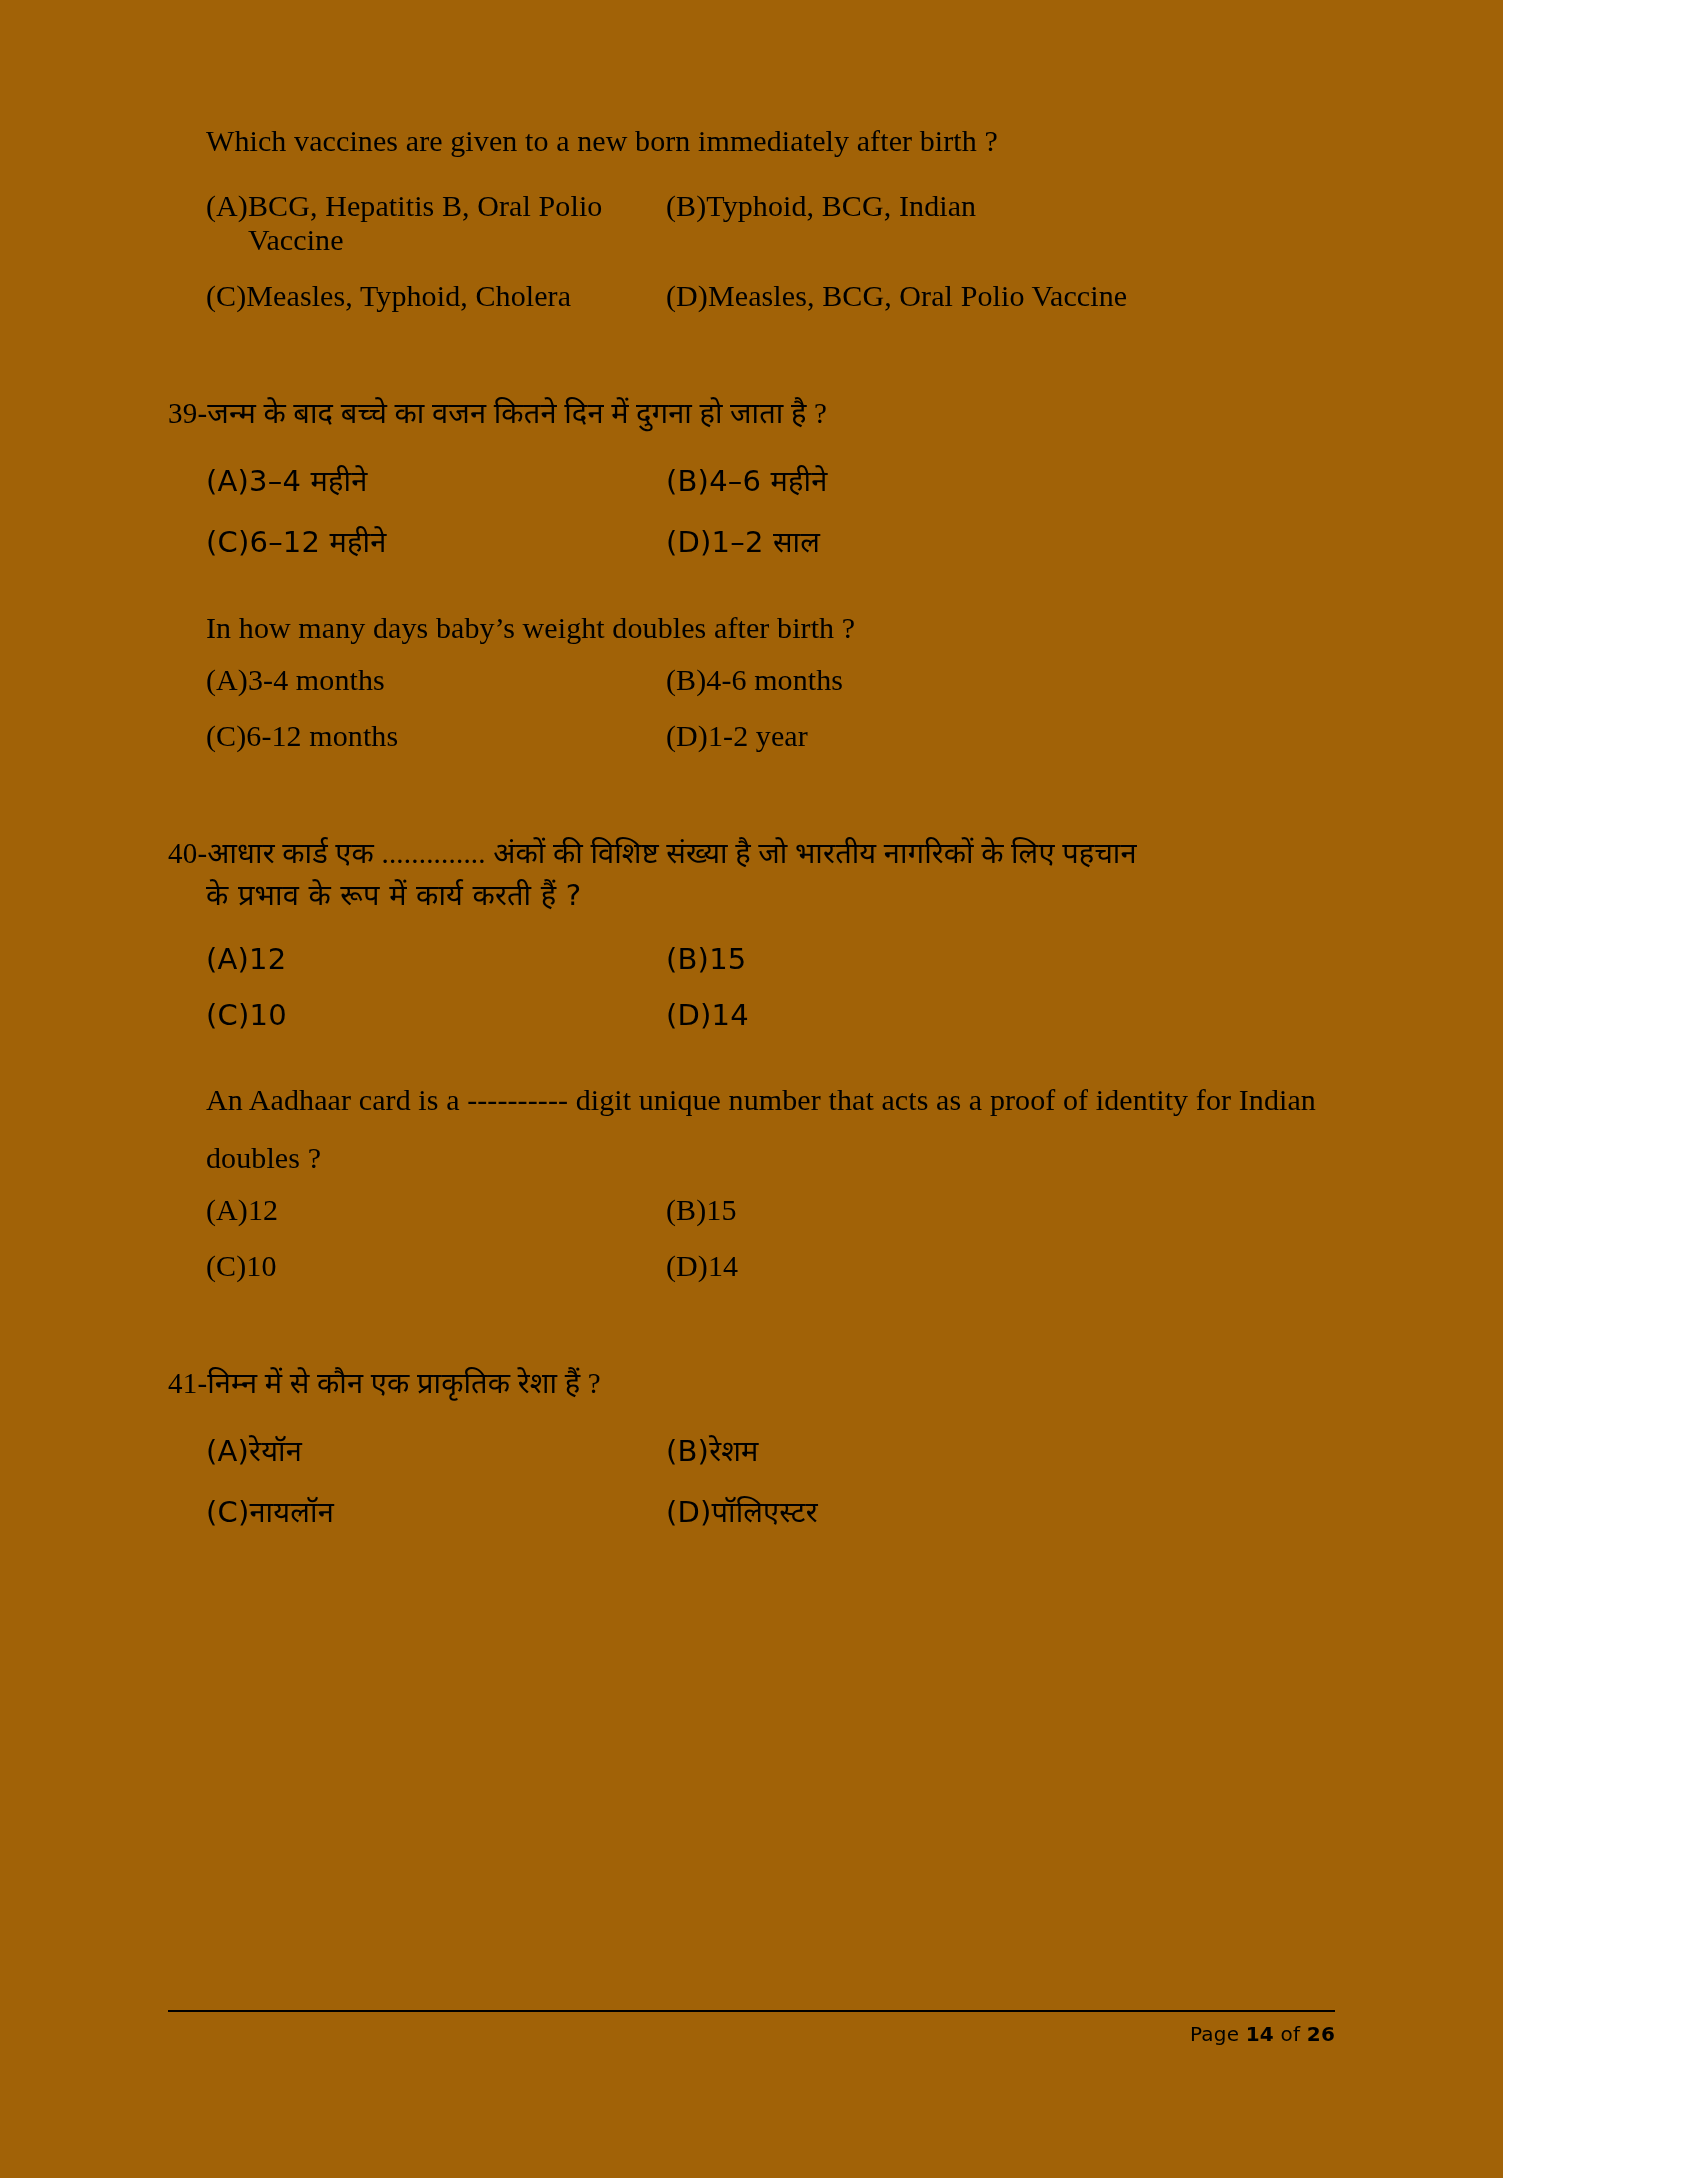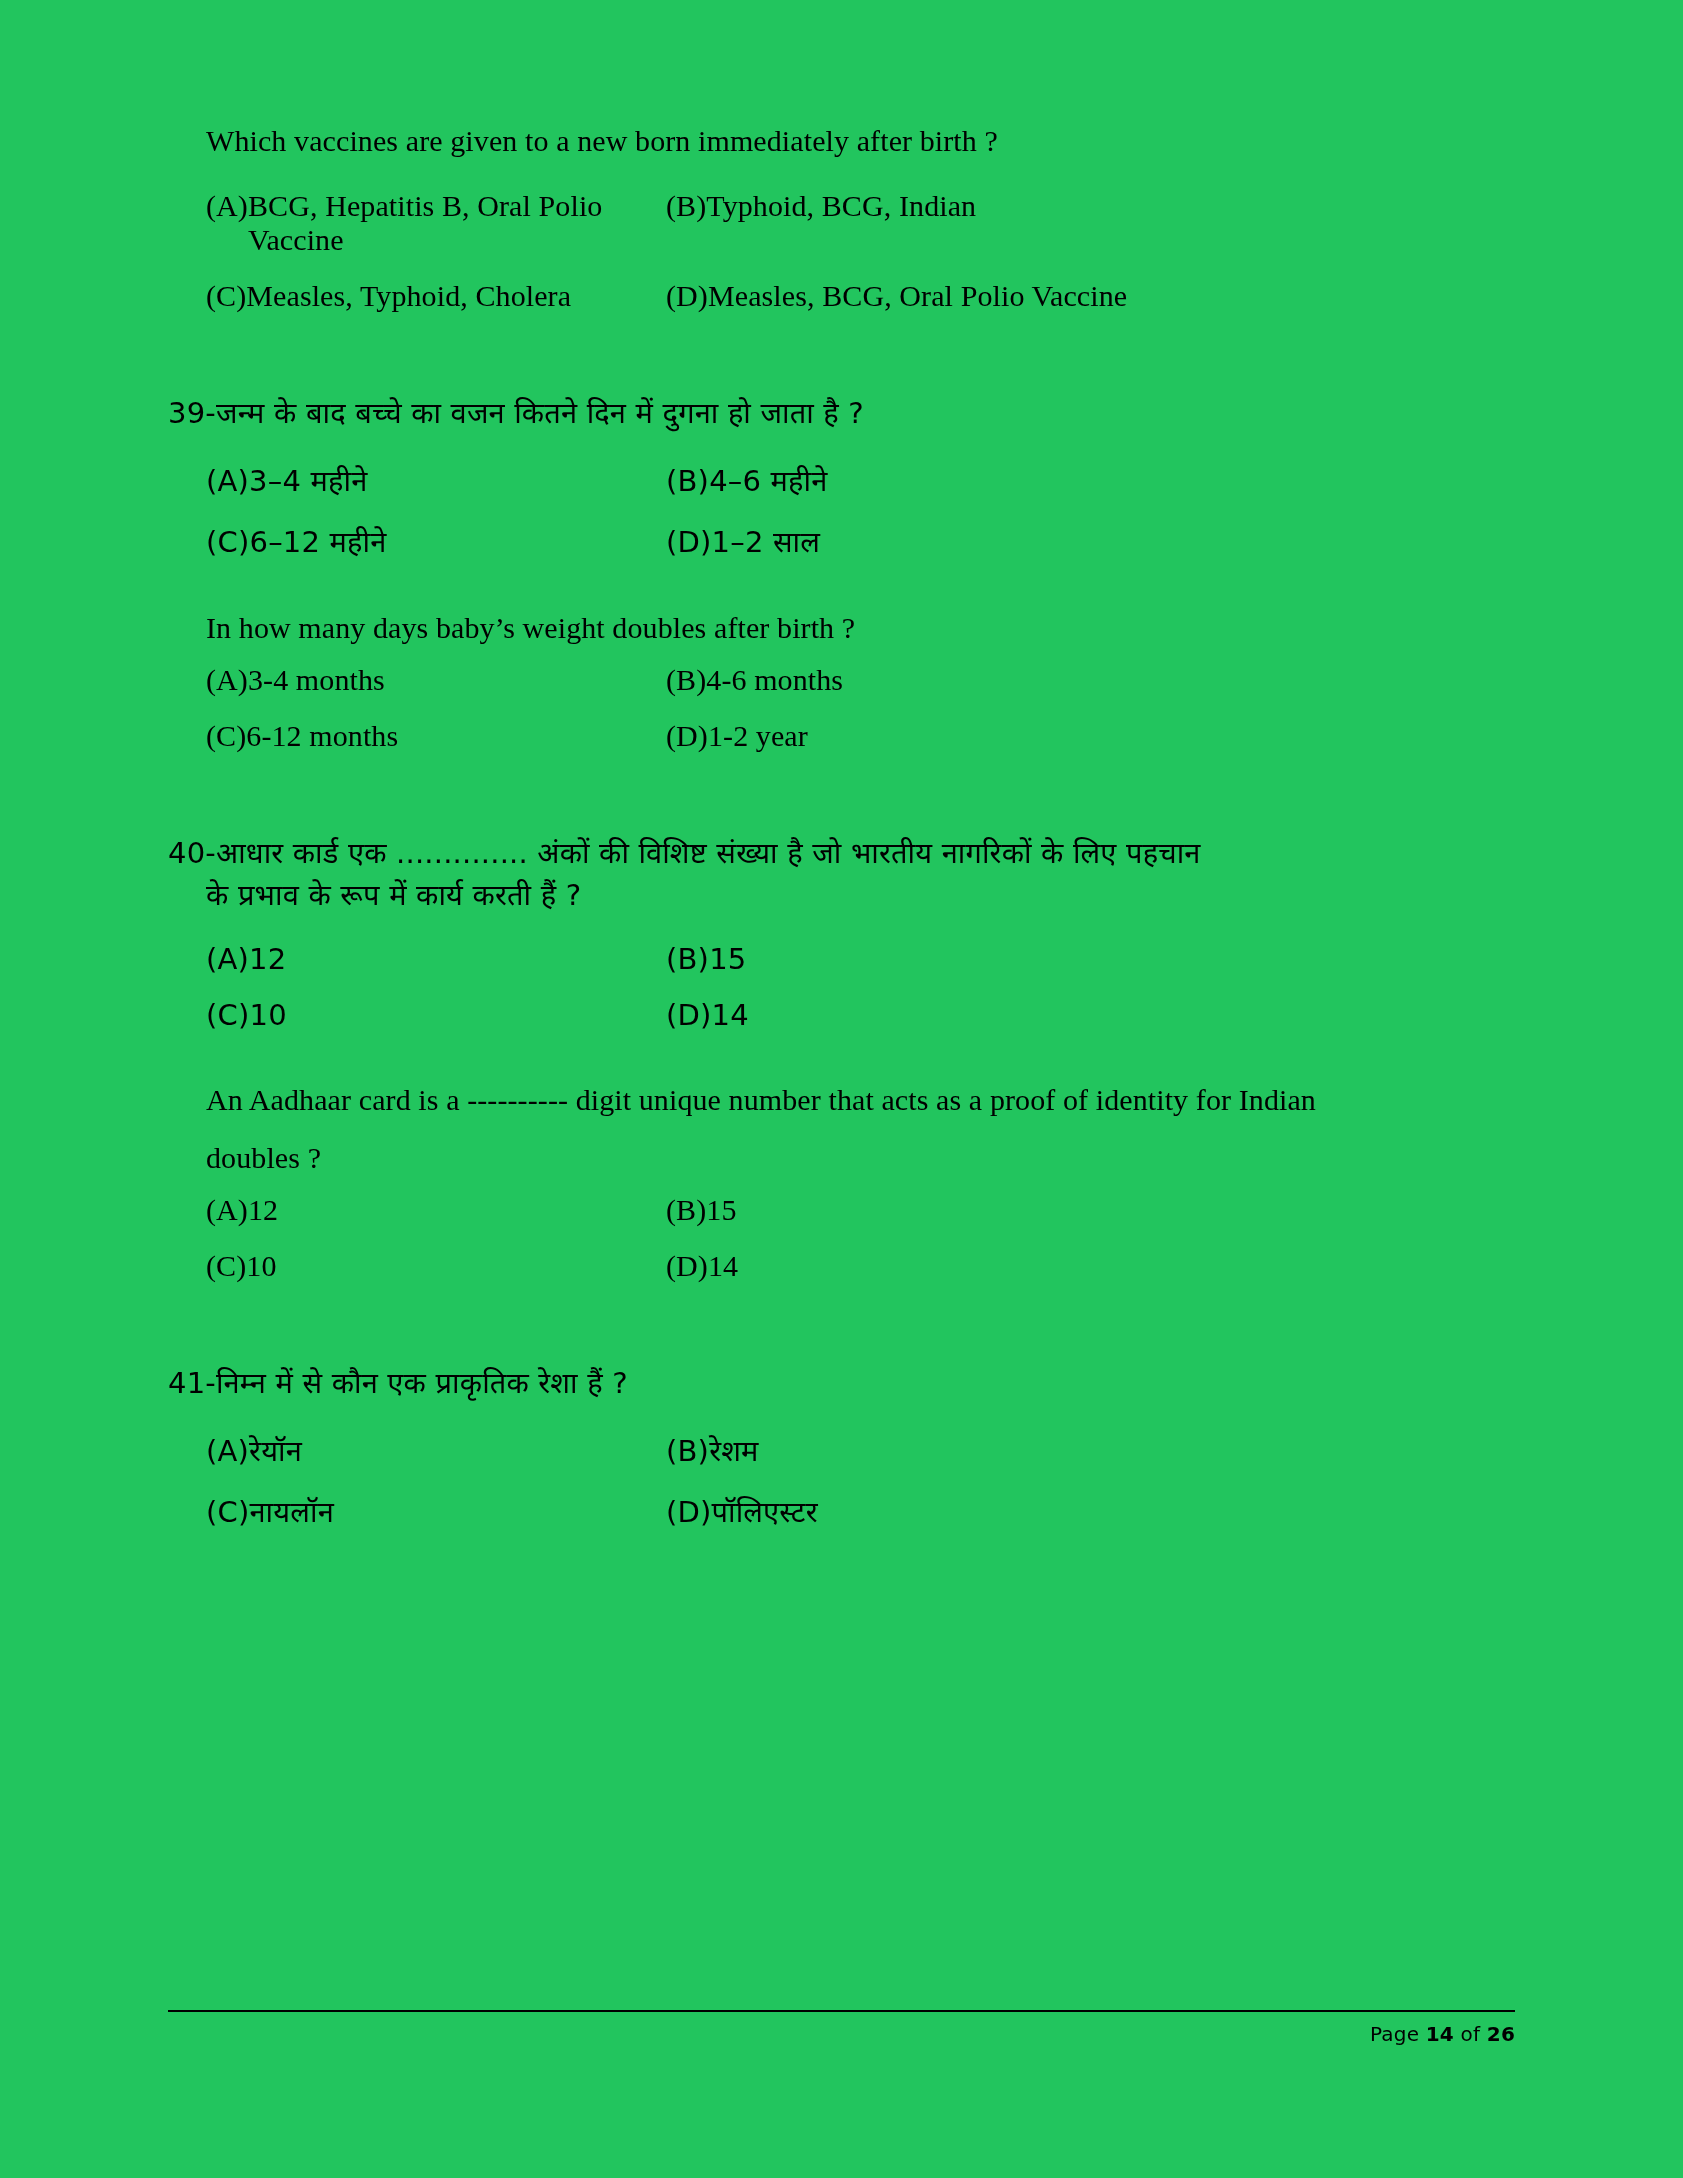--- a/index.html
+++ b/index.html
@@ -19,9 +19,9 @@
   .page {
     position: absolute;
     left: 0; top: 0;
-    width: 1683px;
+    width: 1503px;
     height: 2178px;
-    background: #22c55e;
+    background: #a16207;
   }
 
   .content {

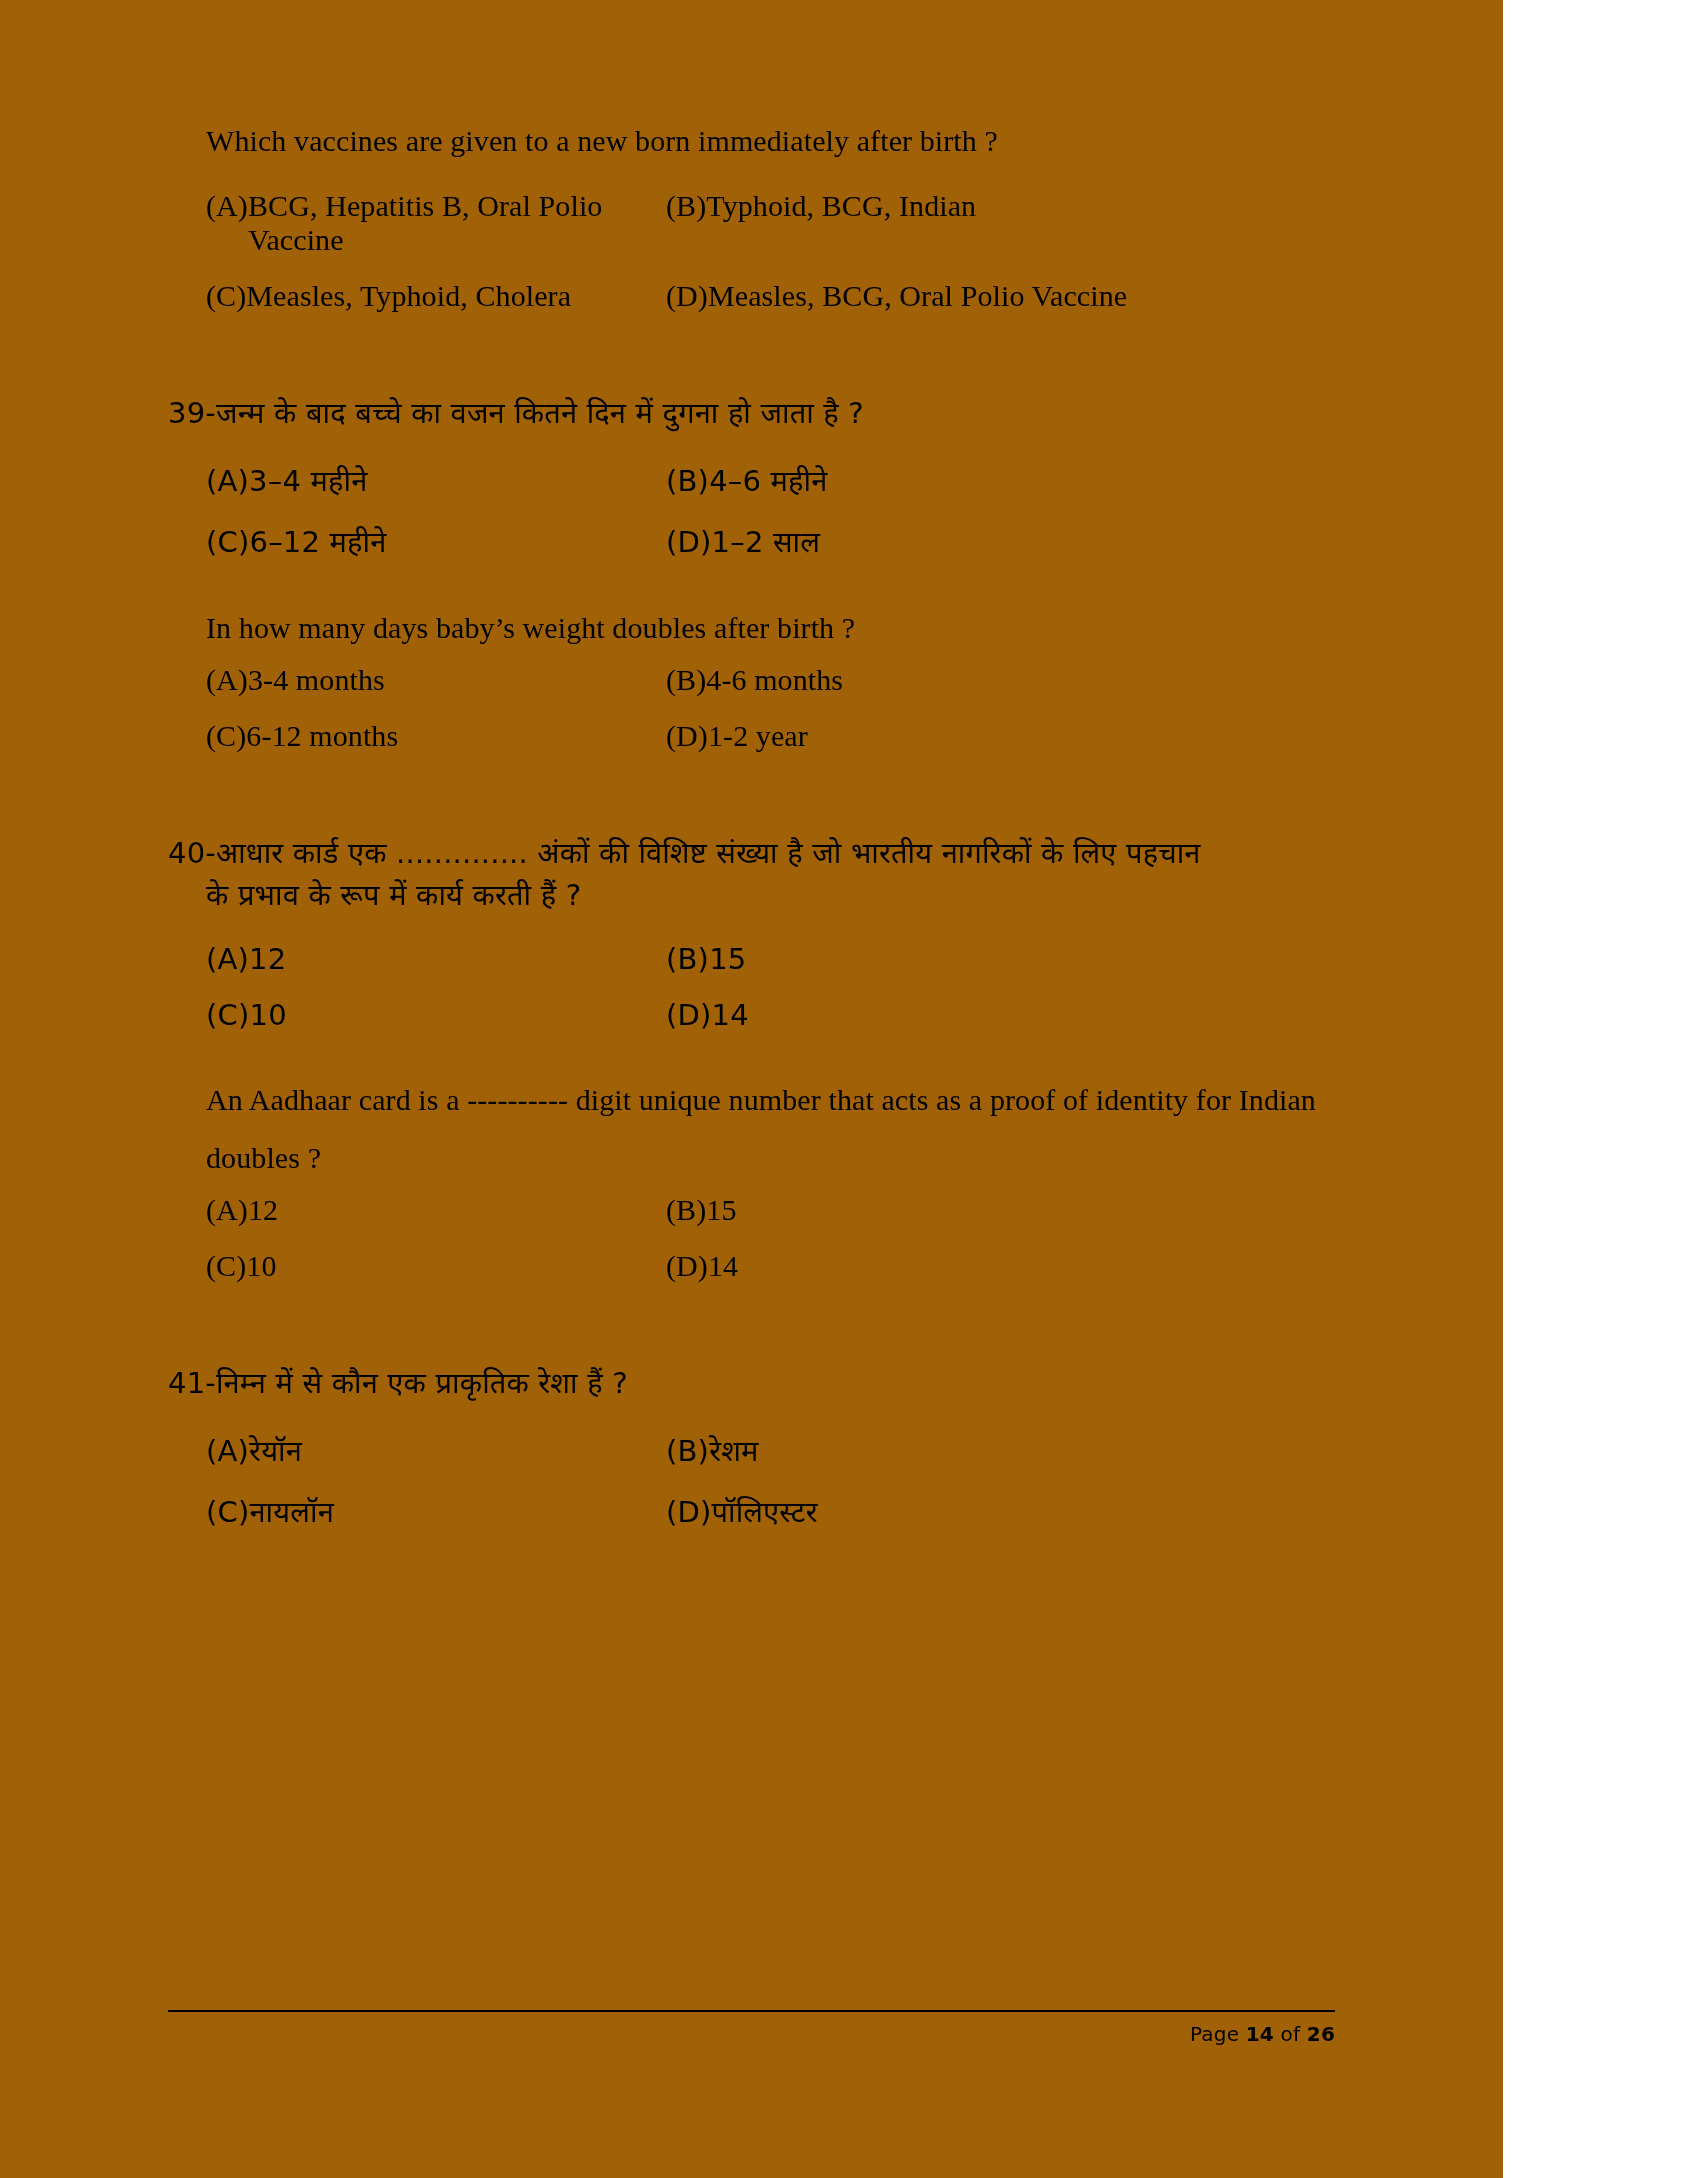--- a/index.html
+++ b/index.html
@@ -55,6 +55,7 @@
   .stem {
     display: flex;
     align-items: flex-start;
+    font-family: Liberation Serif, serif;
   }
   .stem-num {
     flex: 0 0 auto;

